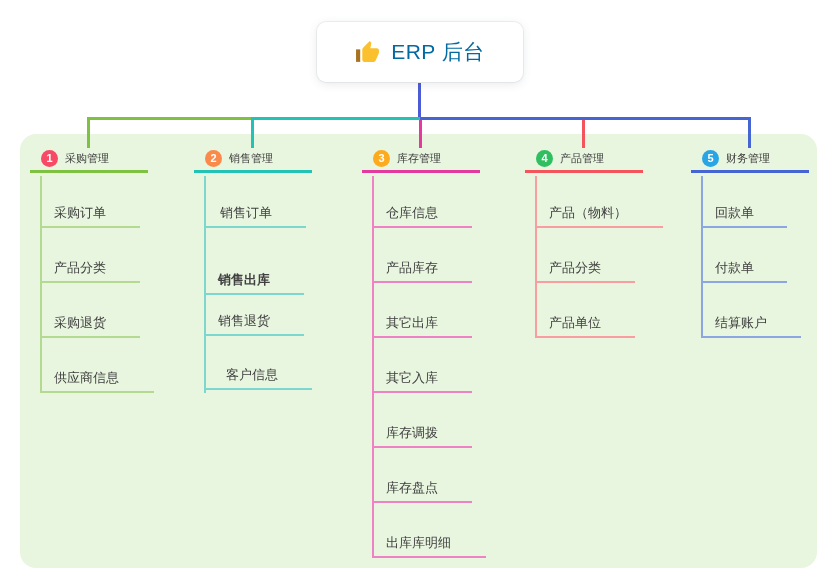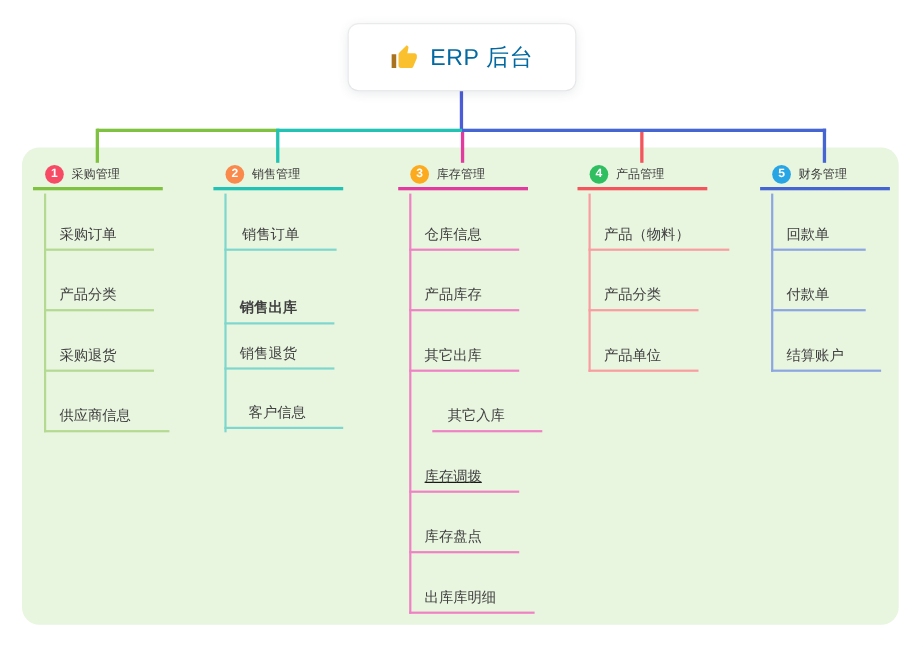--- a/index.html
+++ b/index.html
@@ -123,7 +123,7 @@
     <span class="item-label">其它出库</span>
   </div>
 
-  <div class="branch-item" style="left: 393px; top: 369px; width: 86px; border-bottom-color: rgb(239, 130, 196);">
+  <div class="branch-item" style="left: 372px; top: 369px; width: 86px; border-bottom-color: rgb(239, 130, 196);">
     <span class="item-label">其它入库</span>
   </div>
 

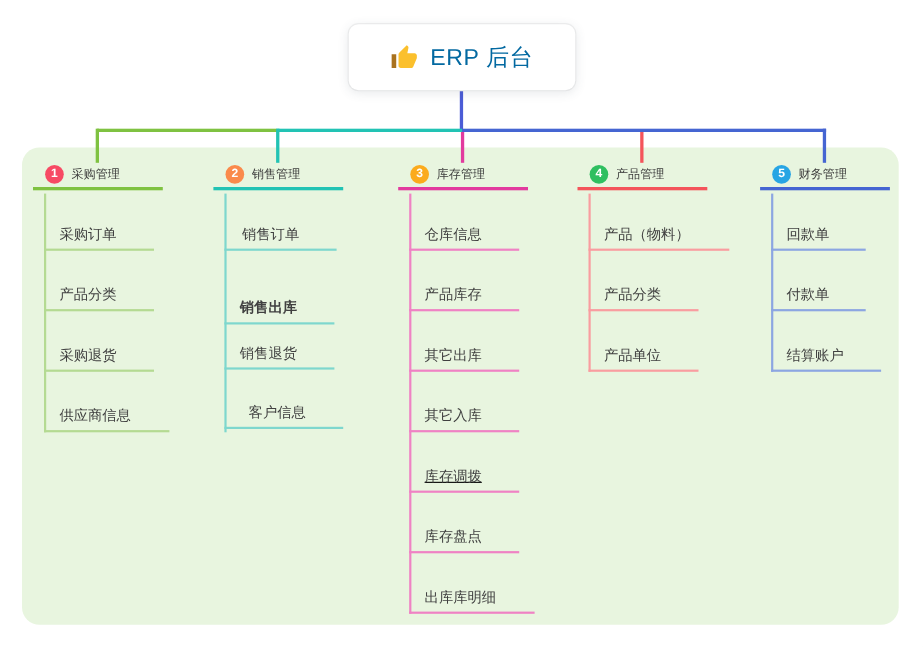--- a/index.html
+++ b/index.html
@@ -127,7 +127,7 @@
     <span class="item-label">其它入库</span>
   </div>
 
-  <div class="branch-item" style="left: 372px; top: 424px; width: 86px; border-bottom-color: rgb(239, 130, 196); text-decoration: underline;">
+  <div class="branch-item" style="left: 372px; top: 424px; width: 86px; border-bottom-color: rgb(239, 130, 196);">
     <span class="item-label">库存调拨</span>
   </div>
 

